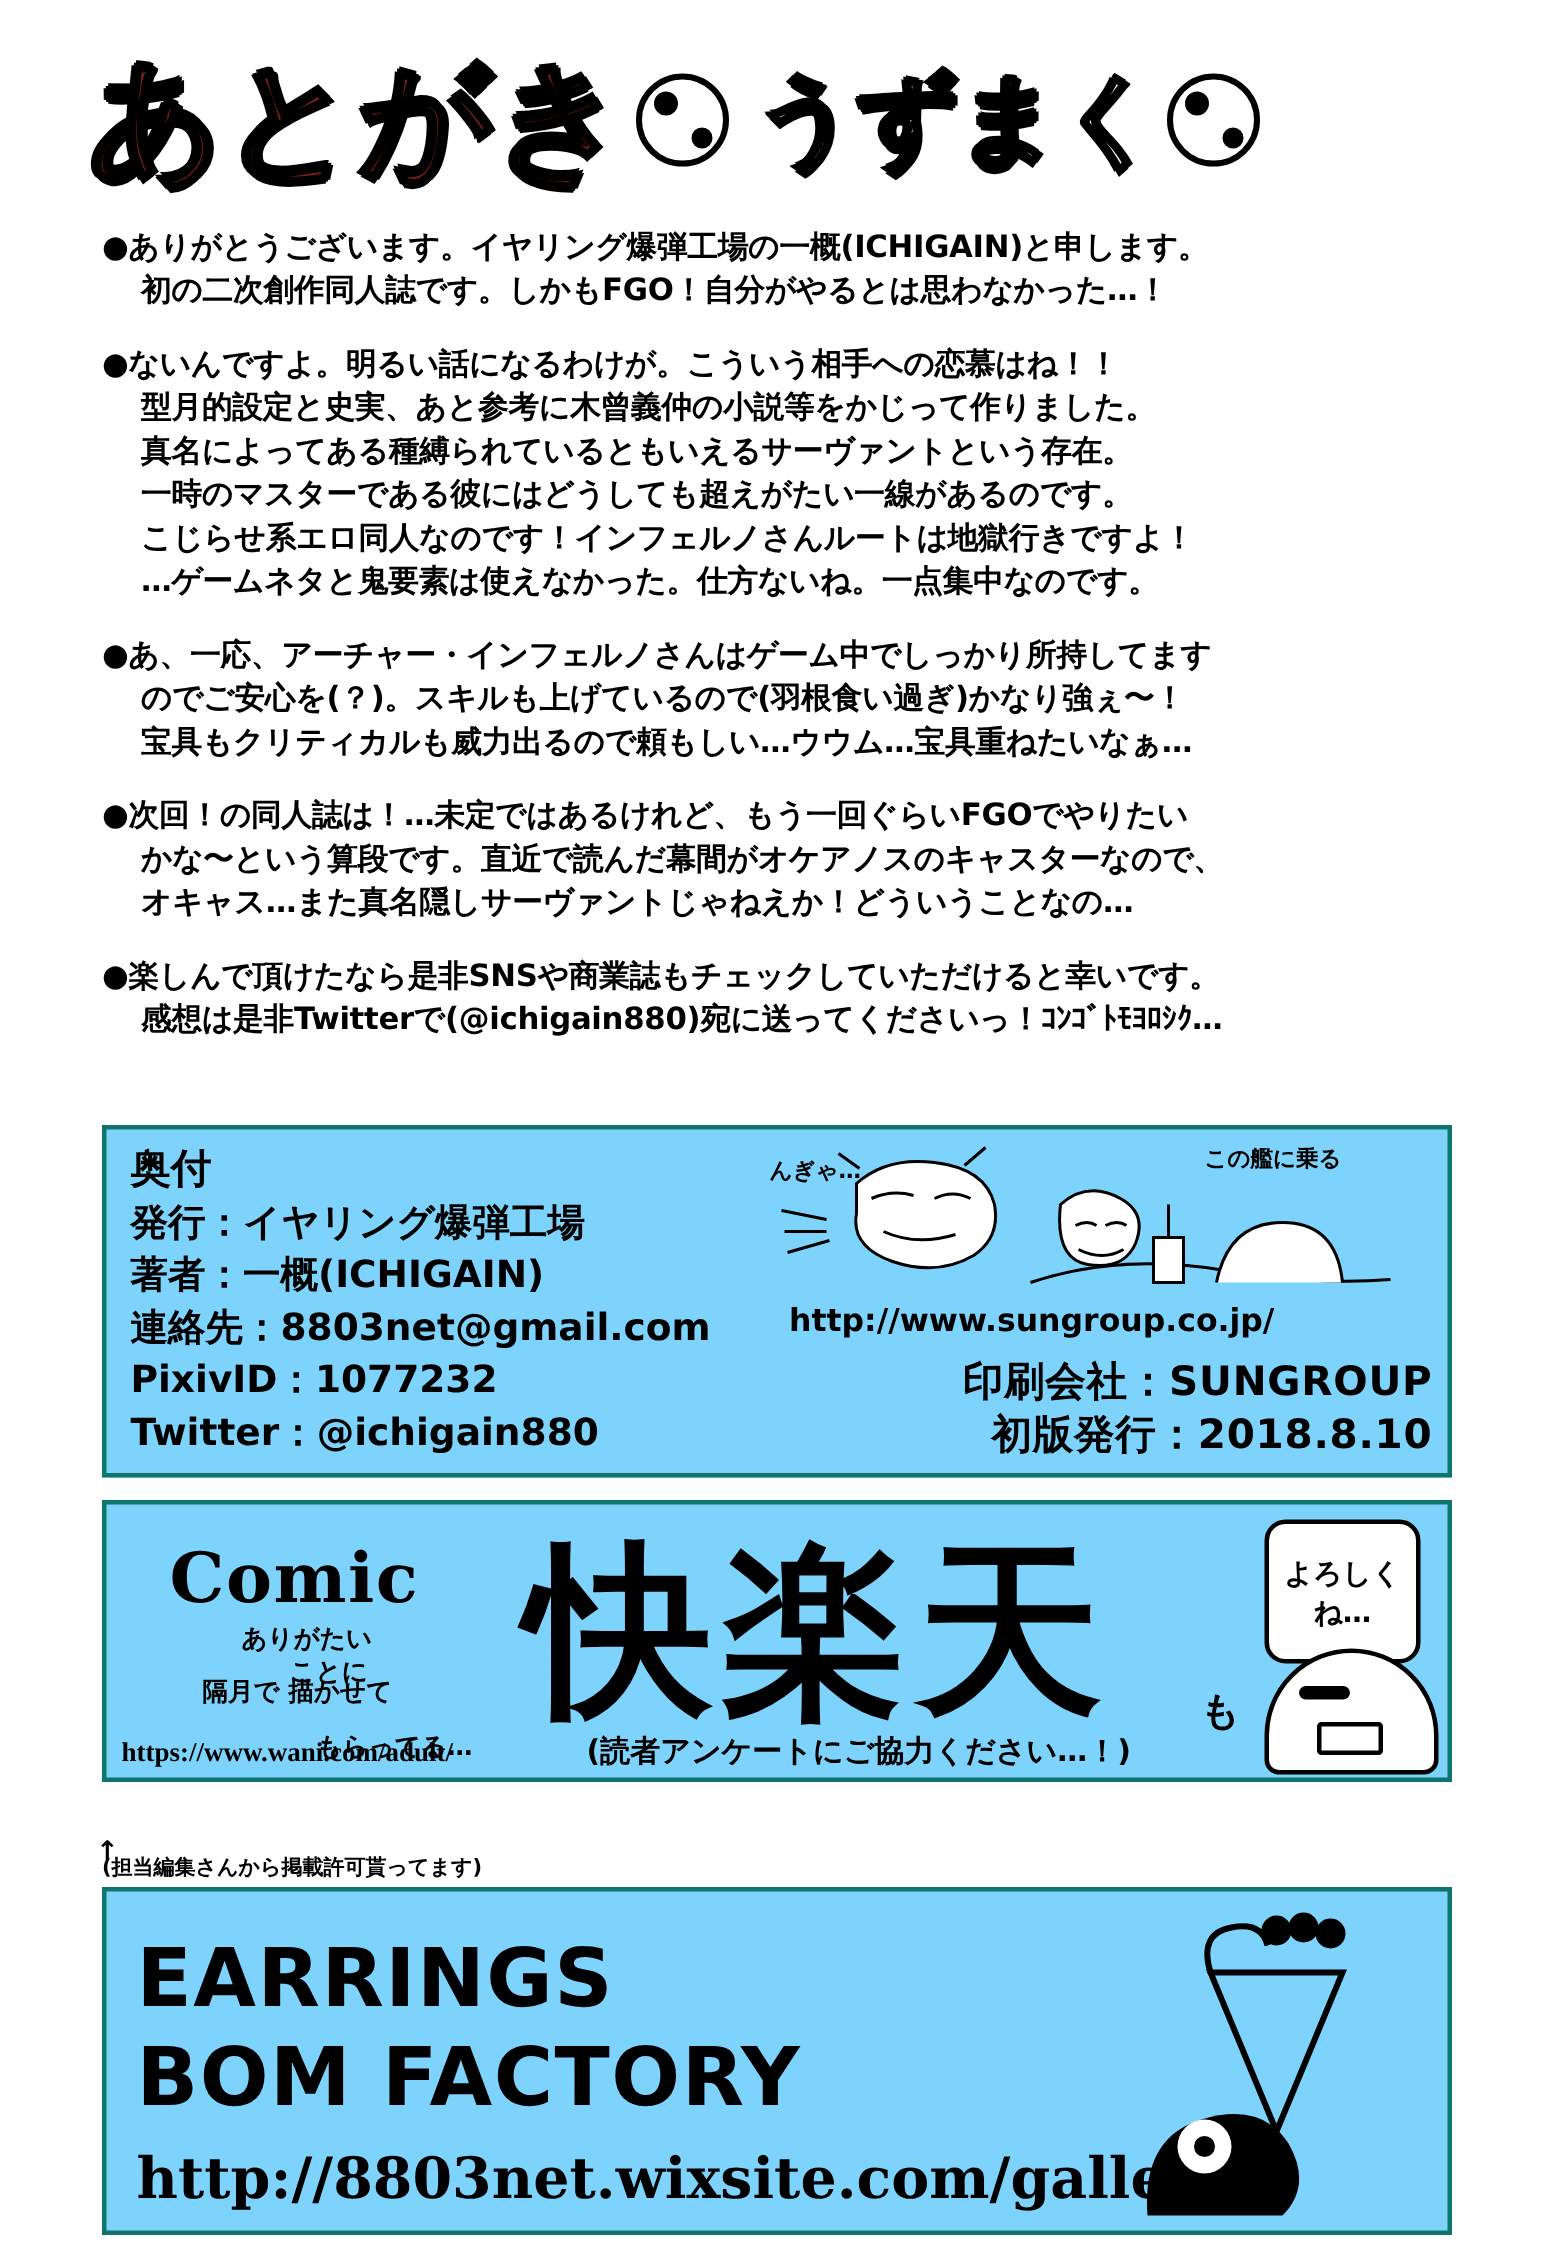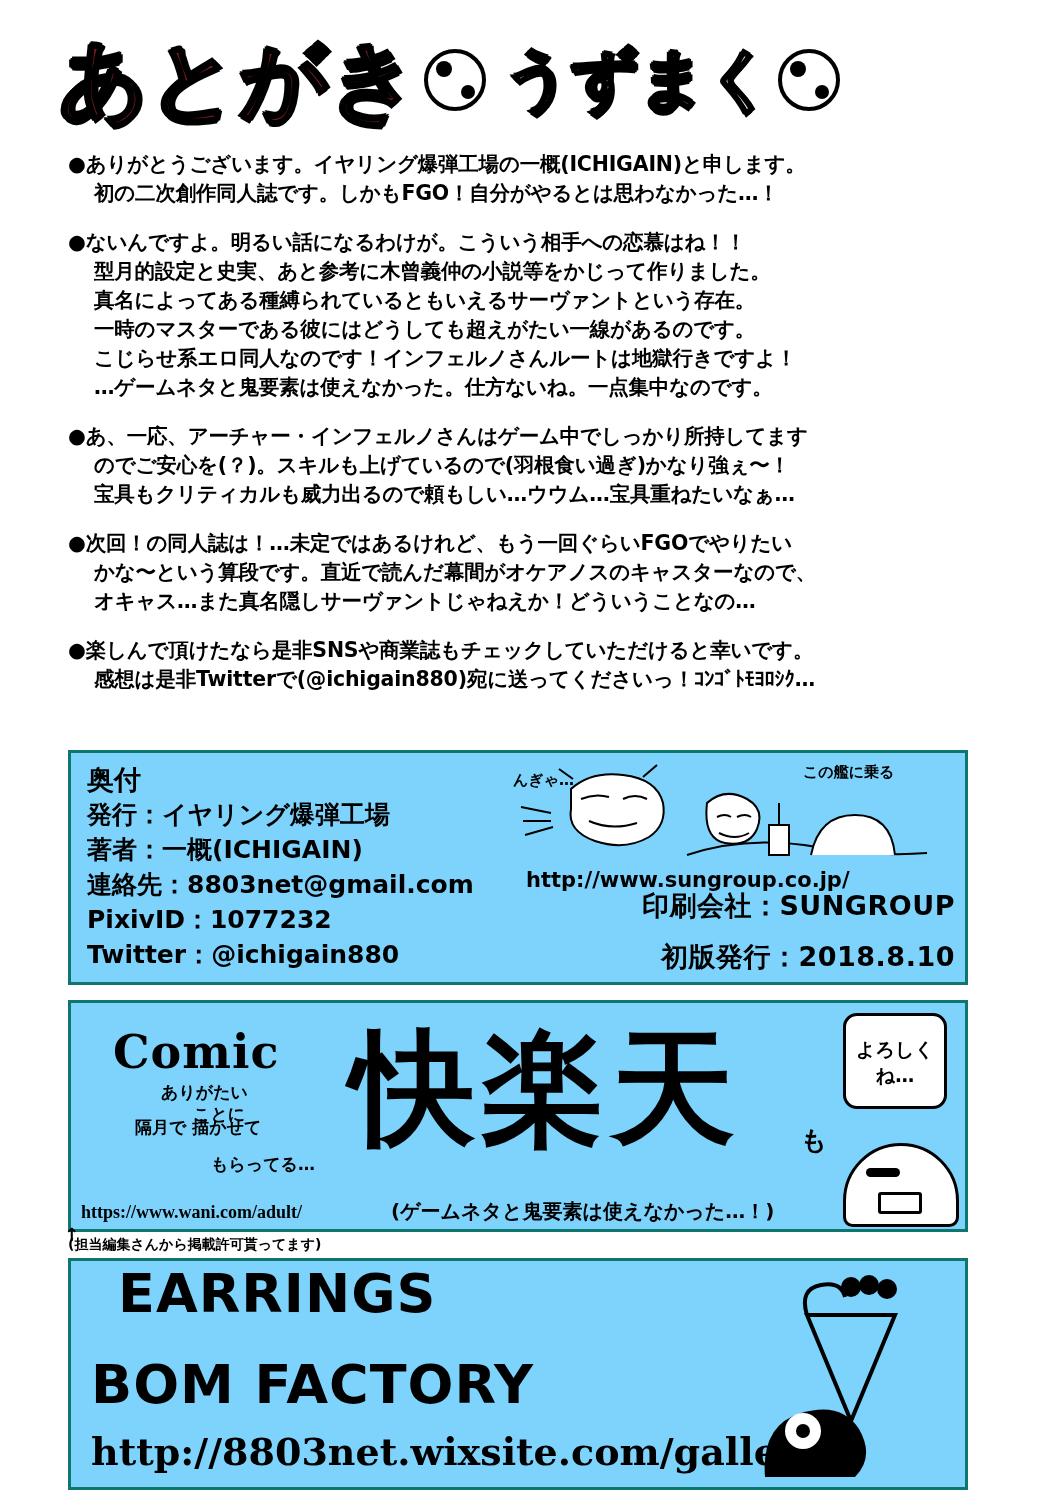--- a/index.html
+++ b/index.html
@@ -139,7 +139,6 @@
   .colophon-right .colophon-line {
     font-size: 27px;
     letter-spacing: 0.5px;
-    margin-top: 16px;
   }
   .printer-url {
     position: absolute;

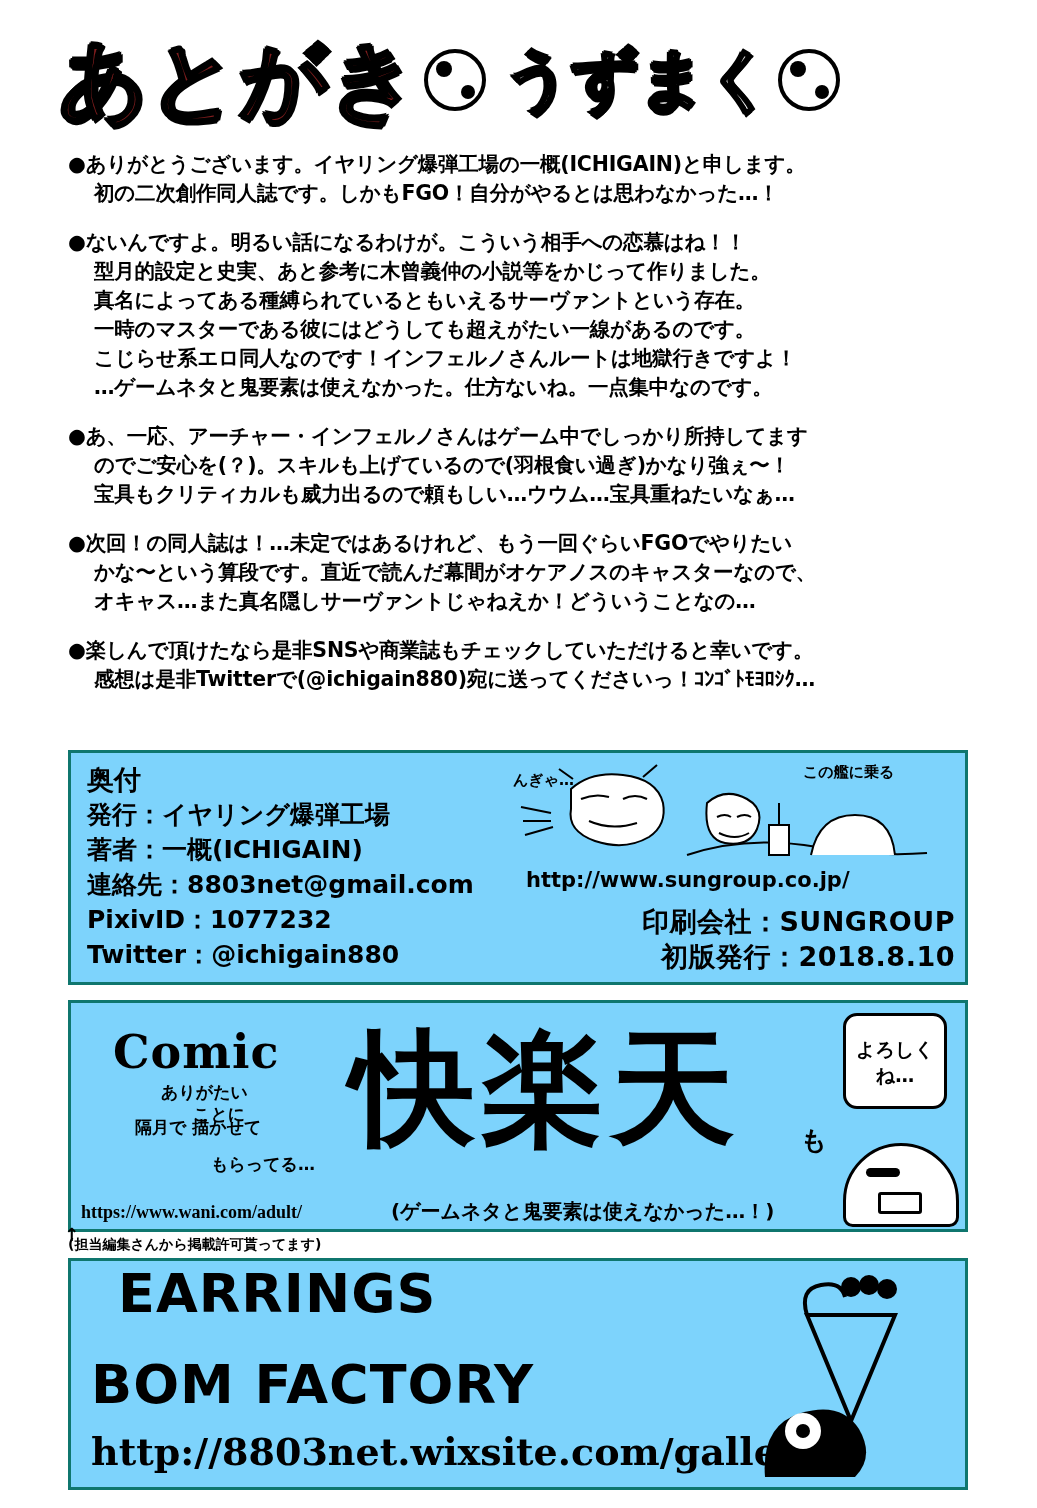--- a/index.html
+++ b/index.html
@@ -171,7 +171,7 @@
     left: 68px;
     top: 1000px;
     width: 900px;
-    height: 232px;
+    height: 188px;
   }
   .comic-word {
     position: absolute;

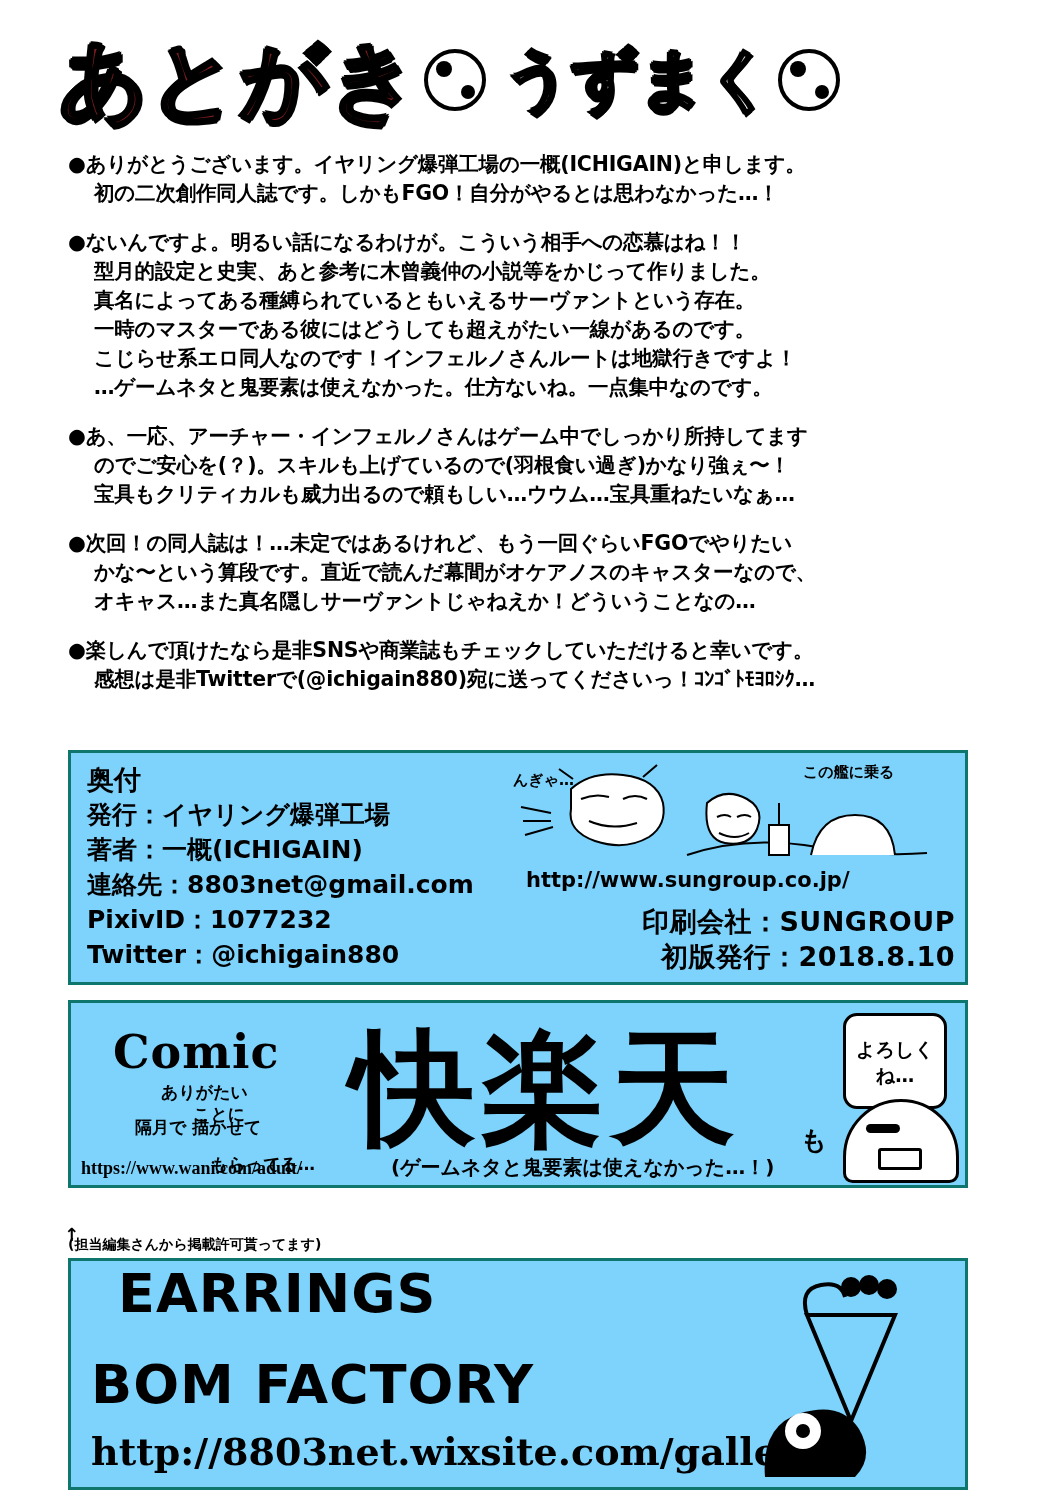--- a/index.html
+++ b/index.html
@@ -454,7 +454,7 @@
   <div class="blob"></div>
 
   <div class="kairaku-url">https://www.wani.com/adult/</div>
-  <div class="kairaku-survey">(ゲームネタと鬼要素は使えなかった…！)</div>
+  <div class="kairaku-survey">(読者アンケートにご協力ください…！)</div>
 </div>
 
 <div class="permission-arrow">↑</div>

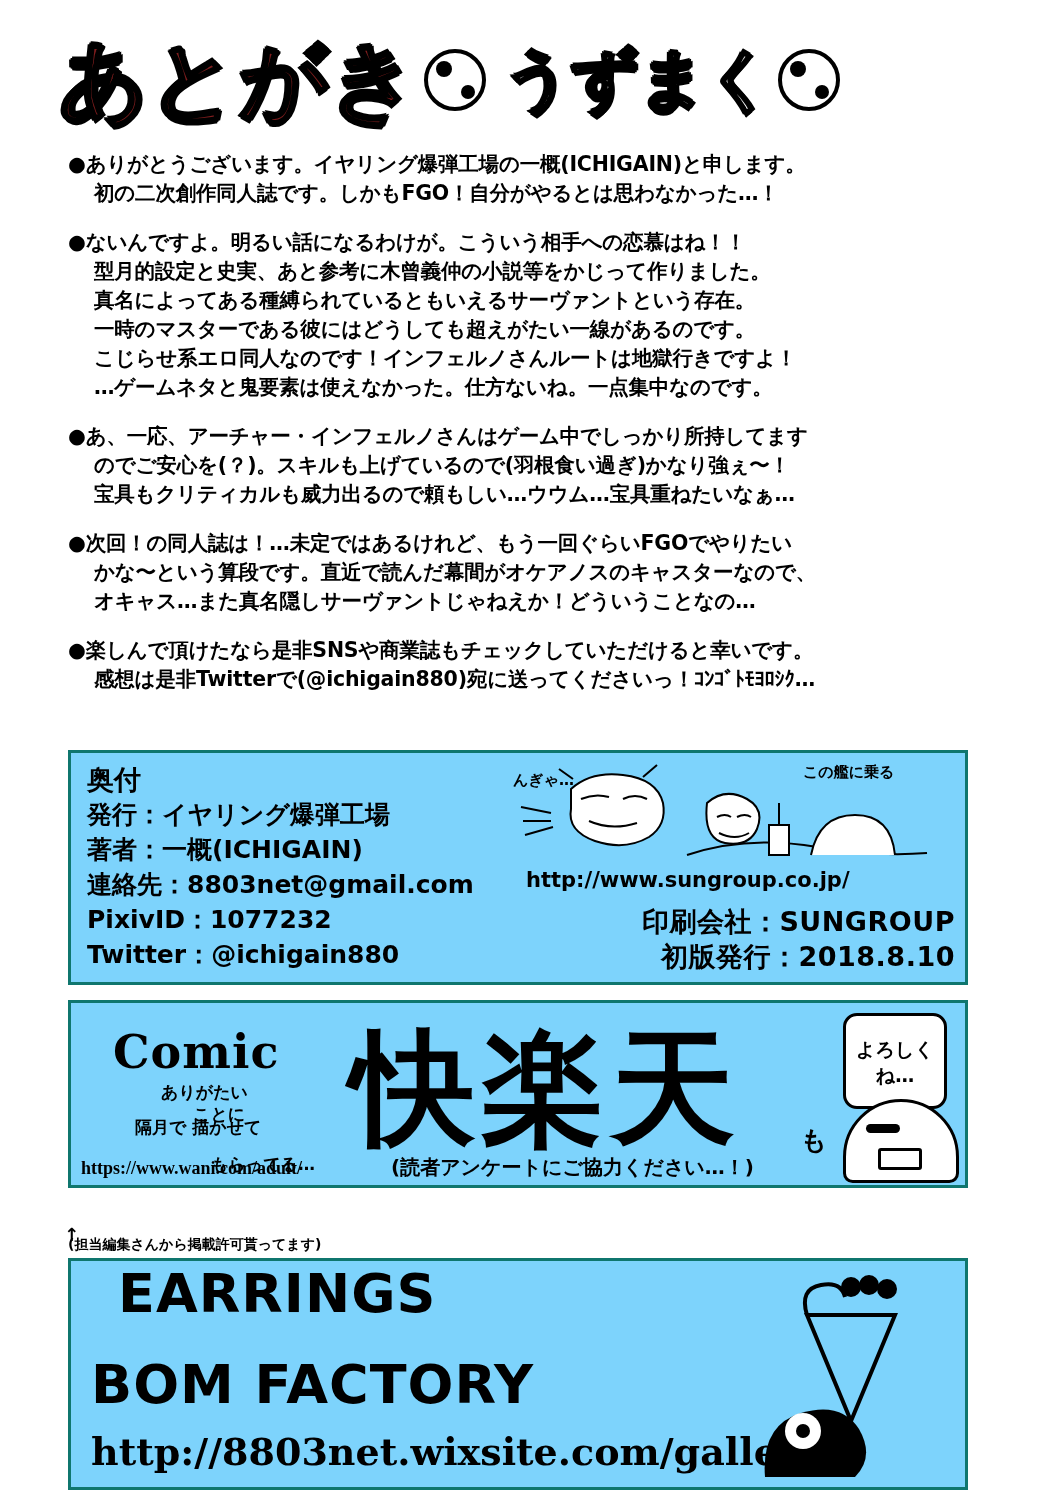--- a/index.html
+++ b/index.html
@@ -301,12 +301,11 @@
   .ear-line1 {
     position: absolute;
     left: 20px;
-    top: 1px;
+    top: 26px;
     font-family: "DejaVu Sans", sans-serif;
     font-size: 54px;
     font-weight: bold;
     letter-spacing: 1px;
-    margin-left: 27px;
   }
   .ear-line2 {
     position: absolute;

